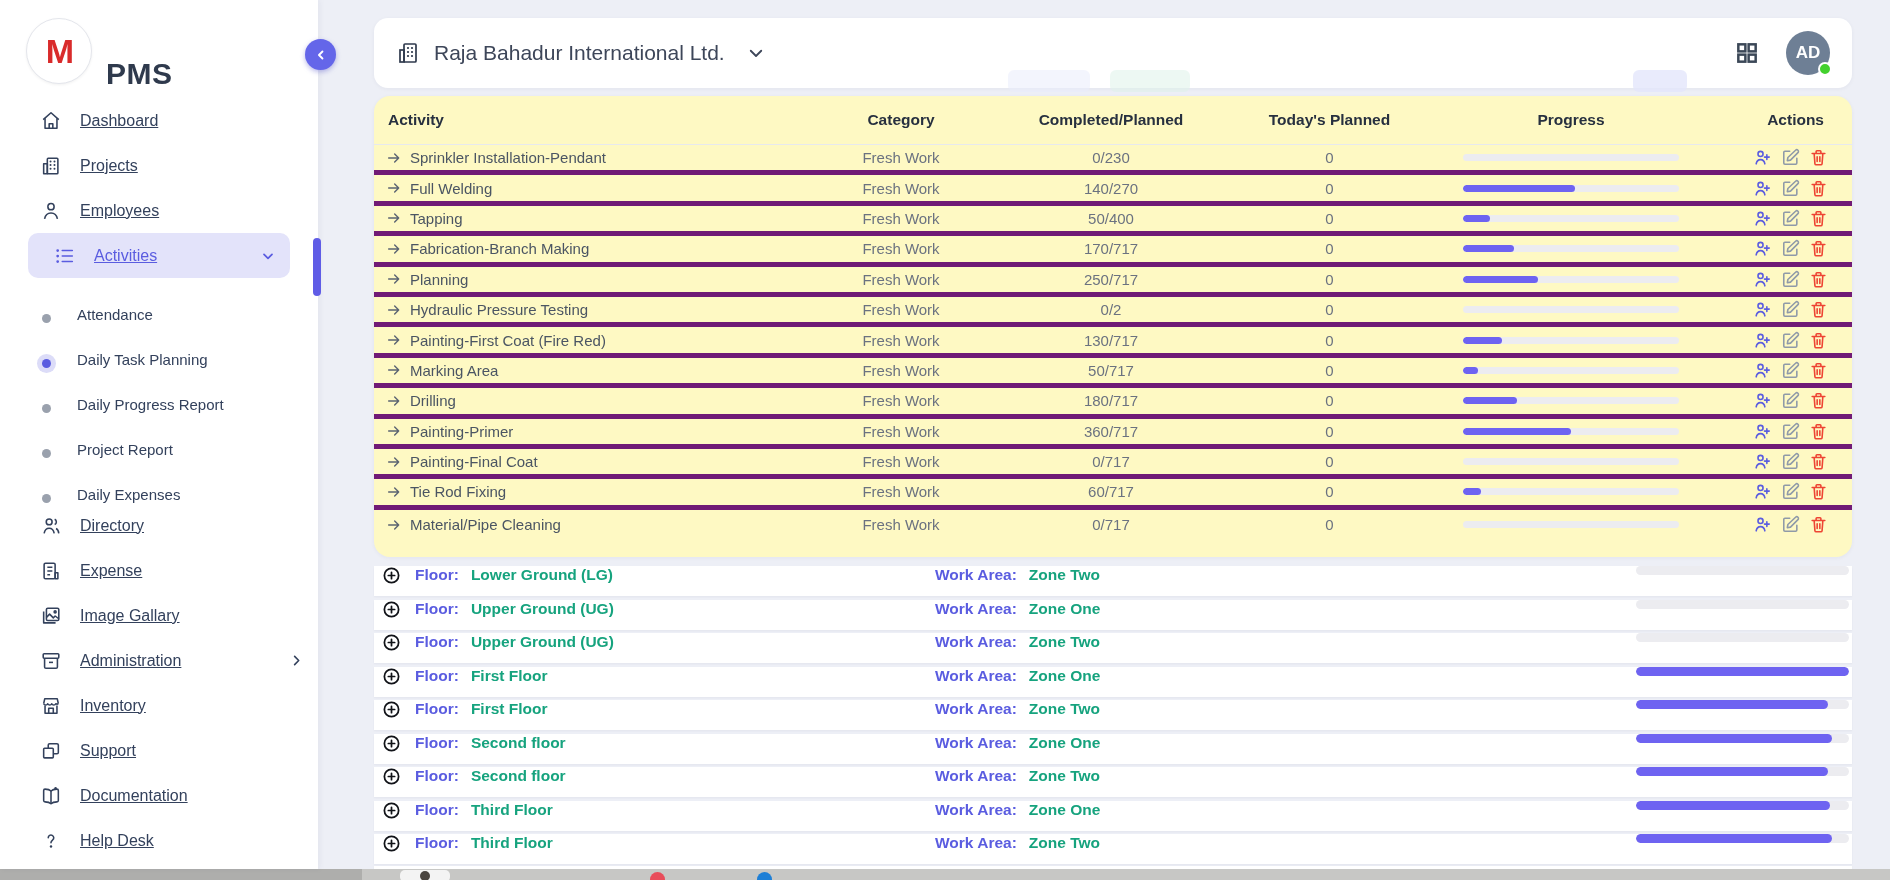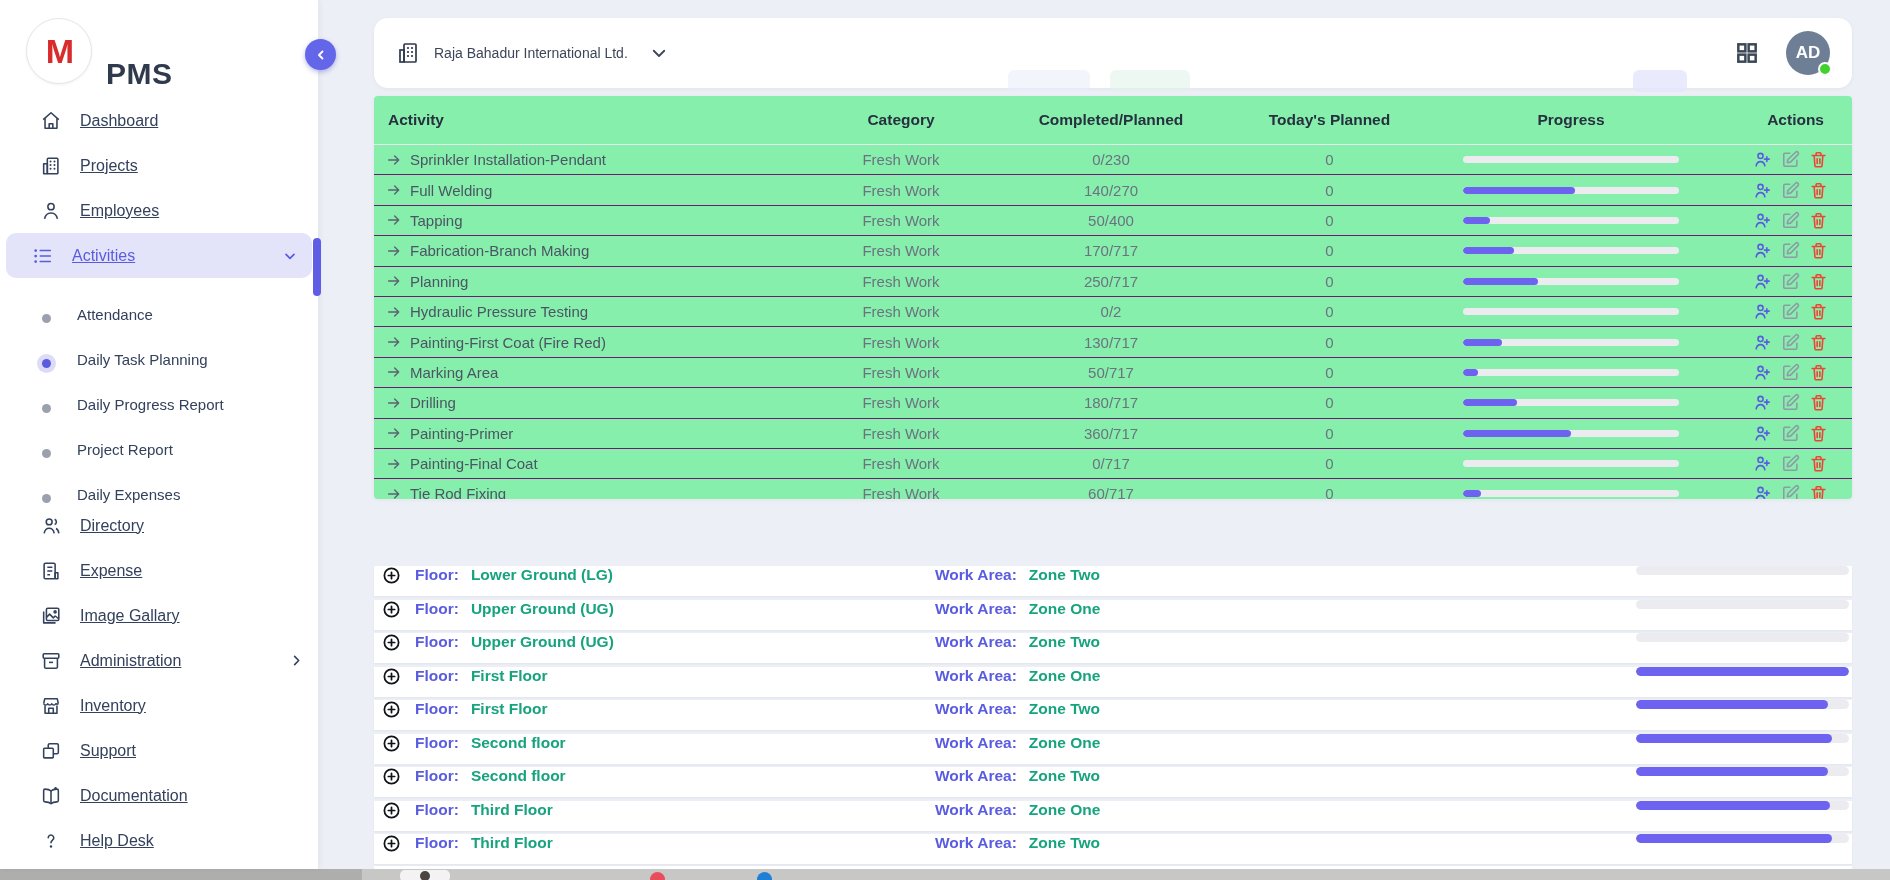--- a/index.html
+++ b/index.html
@@ -28,7 +28,7 @@
 
   
   .header-card { position:absolute; left:374px; top:18px; width:1478px; height:70px; background:#fff; border-radius:14px; box-shadow:0 1px 4px rgba(30,35,70,.05); display:flex; align-items:center; padding:0 22px; }
-  .company { display:flex; align-items:center; gap:14px; font-size:14px; color:#3d4659; cursor:pointer; }
+  .company { display:flex; align-items:center; gap:14px; font-size:21px; color:#3d4659; cursor:pointer; }
   .company .bicon { width:24px; height:24px; color:#2f3a4d; }
   .company .cchev { width:18px; height:18px; color:#3d4659; margin-left:8px; }
   .header-right { margin-left:auto; display:flex; align-items:center; gap:26px; }

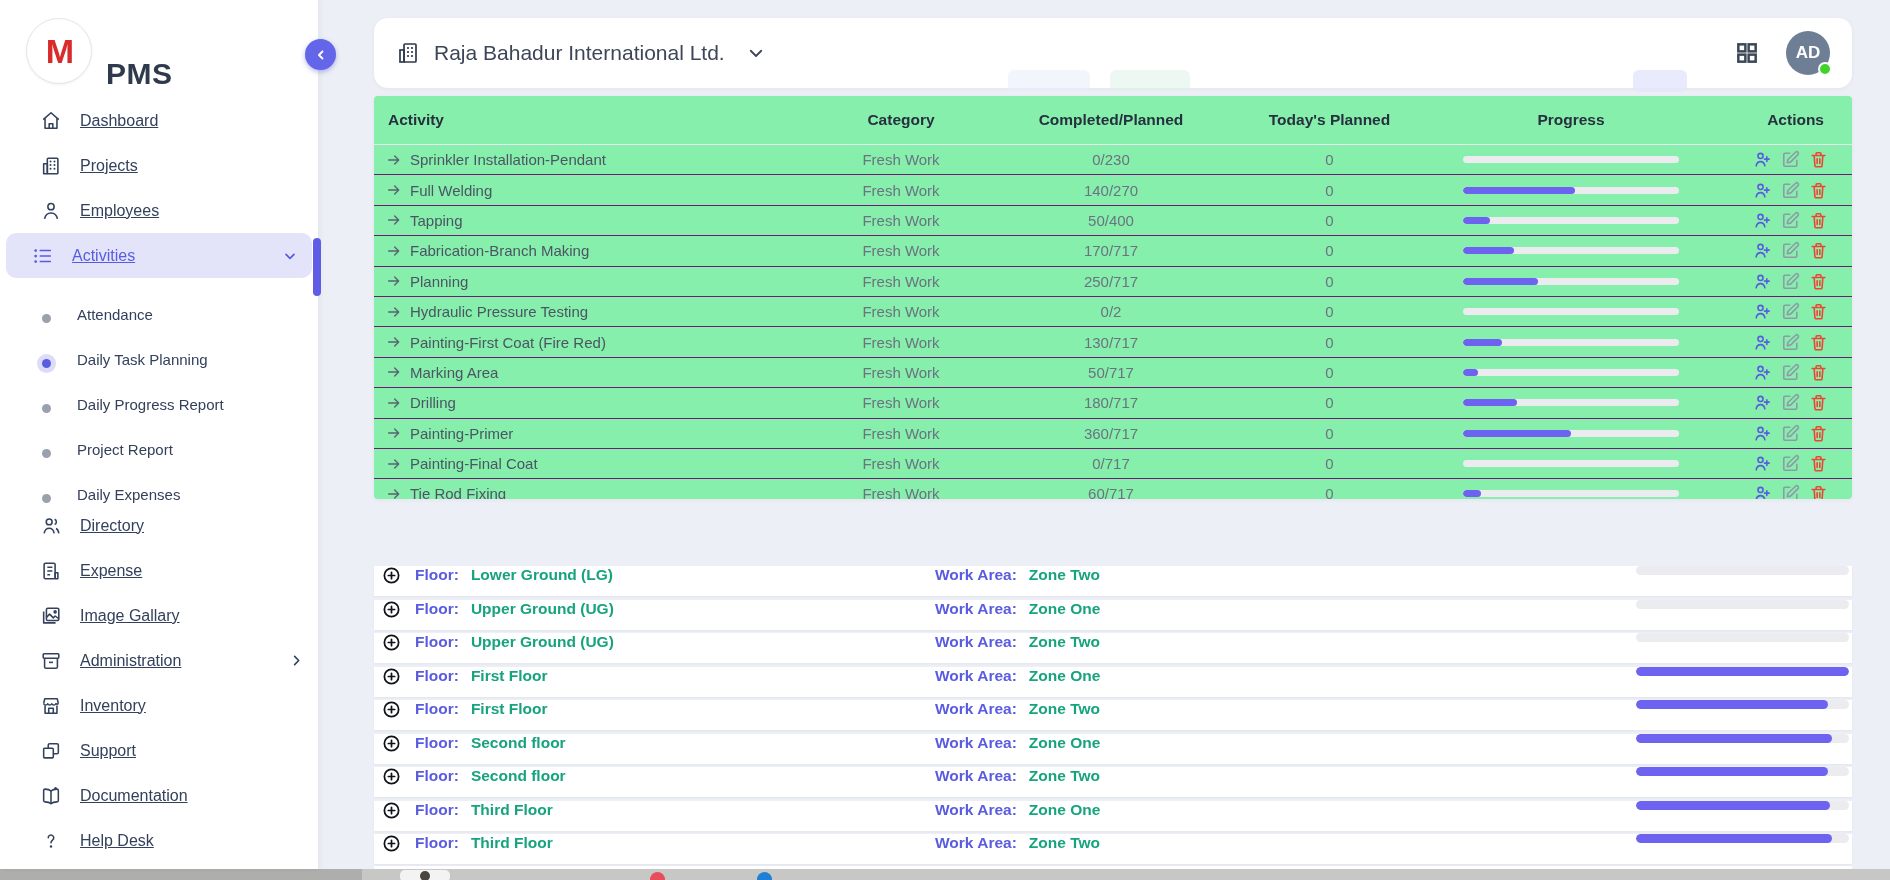--- a/index.html
+++ b/index.html
@@ -41,7 +41,7 @@
   .sk3 { left:1259px; width:54px; background:#e4e6fb; opacity:.8; }
 
   
-  .table-card { position:absolute; left:374px; top:96px; width:1478px; height:403px; background:#86efac; border-radius:4px; box-shadow:0 1px 4px rgba(30,35,70,.05); overflow:hidden; }
+  .table-card { position:absolute; left:374px; top:96px; width:1478px; height:461px; background:#fef9c3; border-radius:16px; box-shadow:0 1px 4px rgba(30,35,70,.05); overflow:hidden; }
   .t-grid { display:grid; grid-template-columns:390px 250px 170px 267px 216px 1fr; align-items:center; padding:0 14px 0 12px; }
   .t-head { height:49px; font-size:15.5px; font-weight:bold; color:#27303f; border-bottom:1px solid #e7e9ee; }
   .t-head > div { text-align:center; }

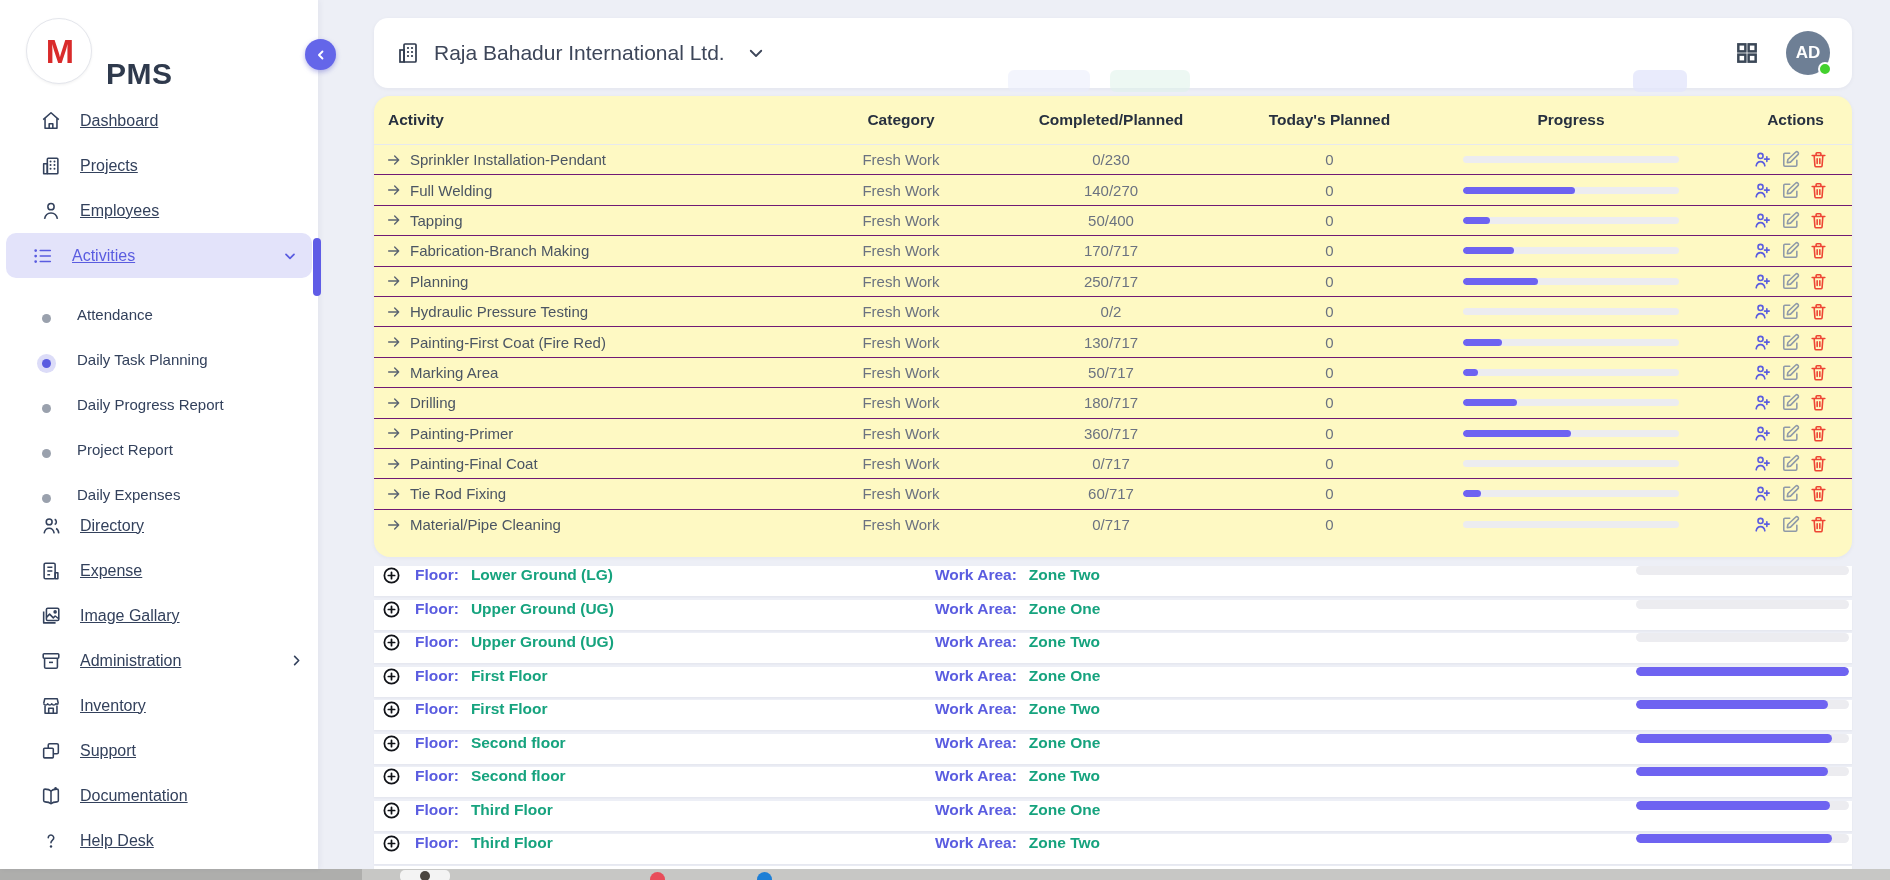--- a/index.html
+++ b/index.html
@@ -47,7 +47,7 @@
   .t-head > div { text-align:center; }
   .t-head .c-activity { text-align:left; padding-left:2px; }
   .t-head .c-actions { text-align:right; padding-right:14px; }
-  .t-row { height:30.4px; border-bottom:1px solid #701a75; font-size:15px; color:#6b7280; }
+  .t-row { height:30.4px; border-bottom:5px solid #701a75; font-size:15px; color:#6b7280; }
   .t-row:last-child { border-bottom:none; }
   .cell-activity { display:flex; align-items:center; gap:8px; color:#4b5563; }
   .cell-activity .arrow { width:16px; height:16px; color:#5b6472; flex:0 0 16px; }

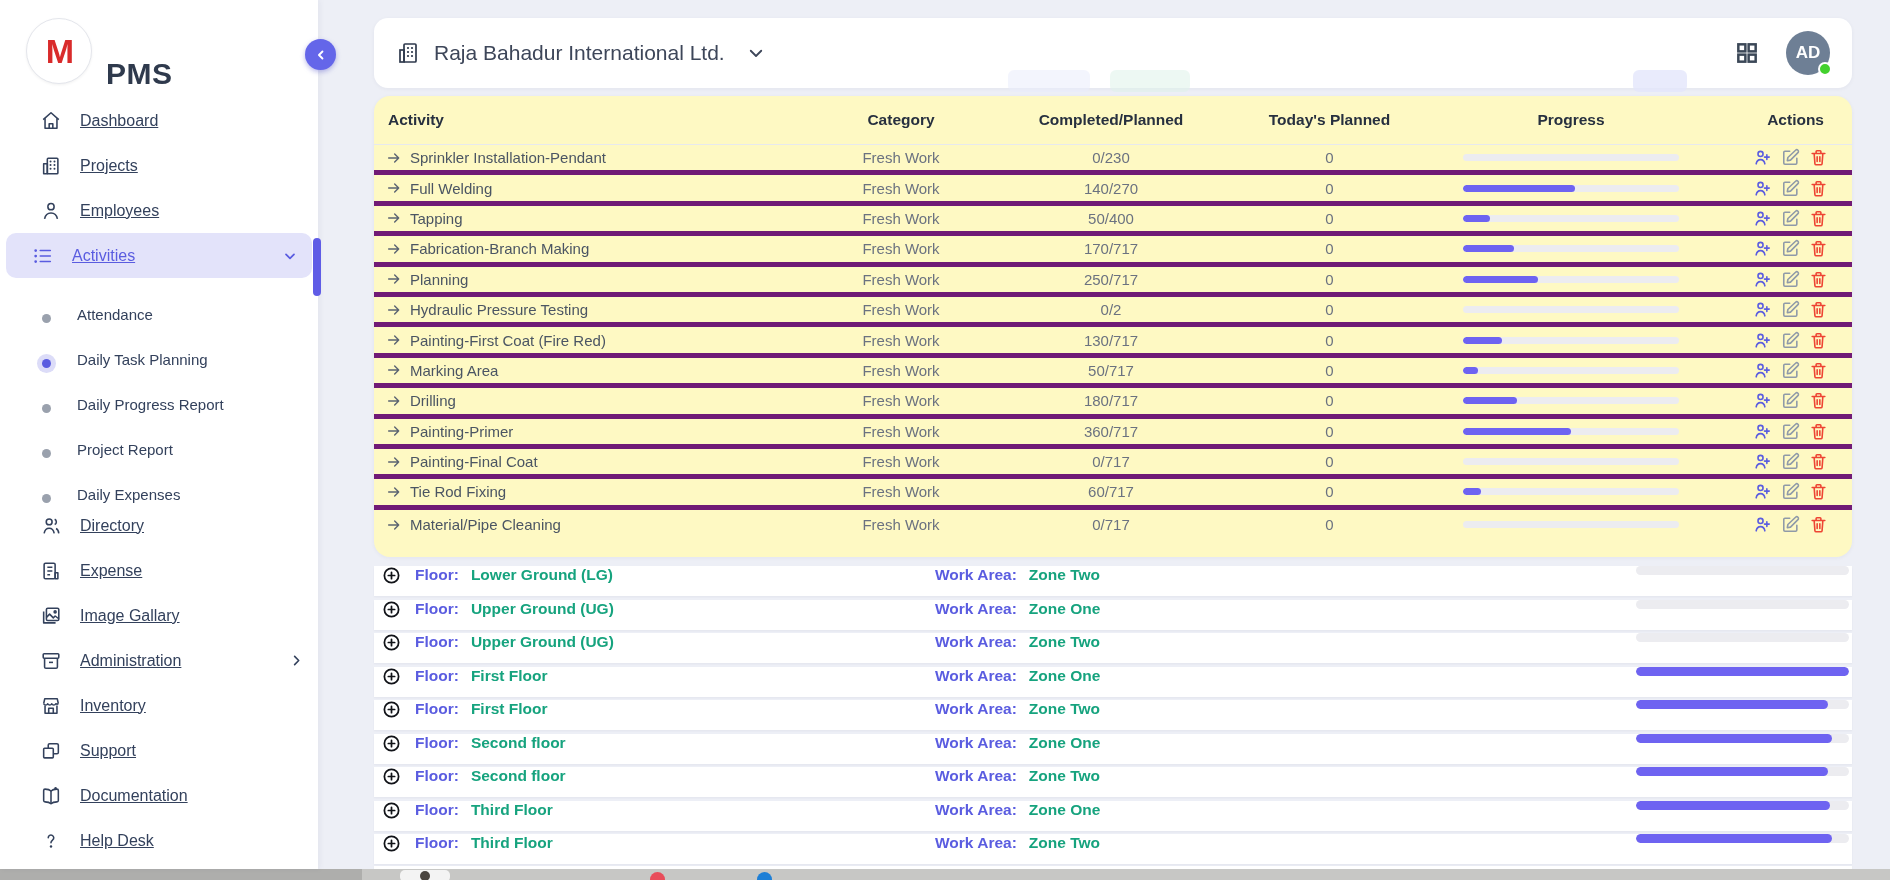--- a/index.html
+++ b/index.html
@@ -16,7 +16,7 @@
   .nav { position:absolute; top:98px; left:0; right:0; }
   .nav-item { height:45px; display:flex; align-items:center; gap:18px; padding:0 14px 0 40px; font-size:16px; color:#33415c; cursor:pointer; position:relative;text-decoration:underline; }
   .nav-item .nicon { width:22px; height:22px; flex:0 0 22px; display:flex; align-items:center; justify-content:center; color:#33415c; }
-  .nav-item.active { margin:0 6px; padding-left:26px; background:#e3e3fa; border-radius:10px; color:#5a5ce0; }
+  .nav-item.active { margin:0 28px; padding-left:26px; background:#e3e3fa; border-radius:10px; color:#5a5ce0; }
   .nav-item.active .nicon { color:#5a5ce0; }
   .nav-item .chev { margin-left:auto; width:16px; height:16px; color:#5a5ce0; }
   .nav-item .chev-r { margin-left:auto; width:15px; height:15px; color:#33415c; }

